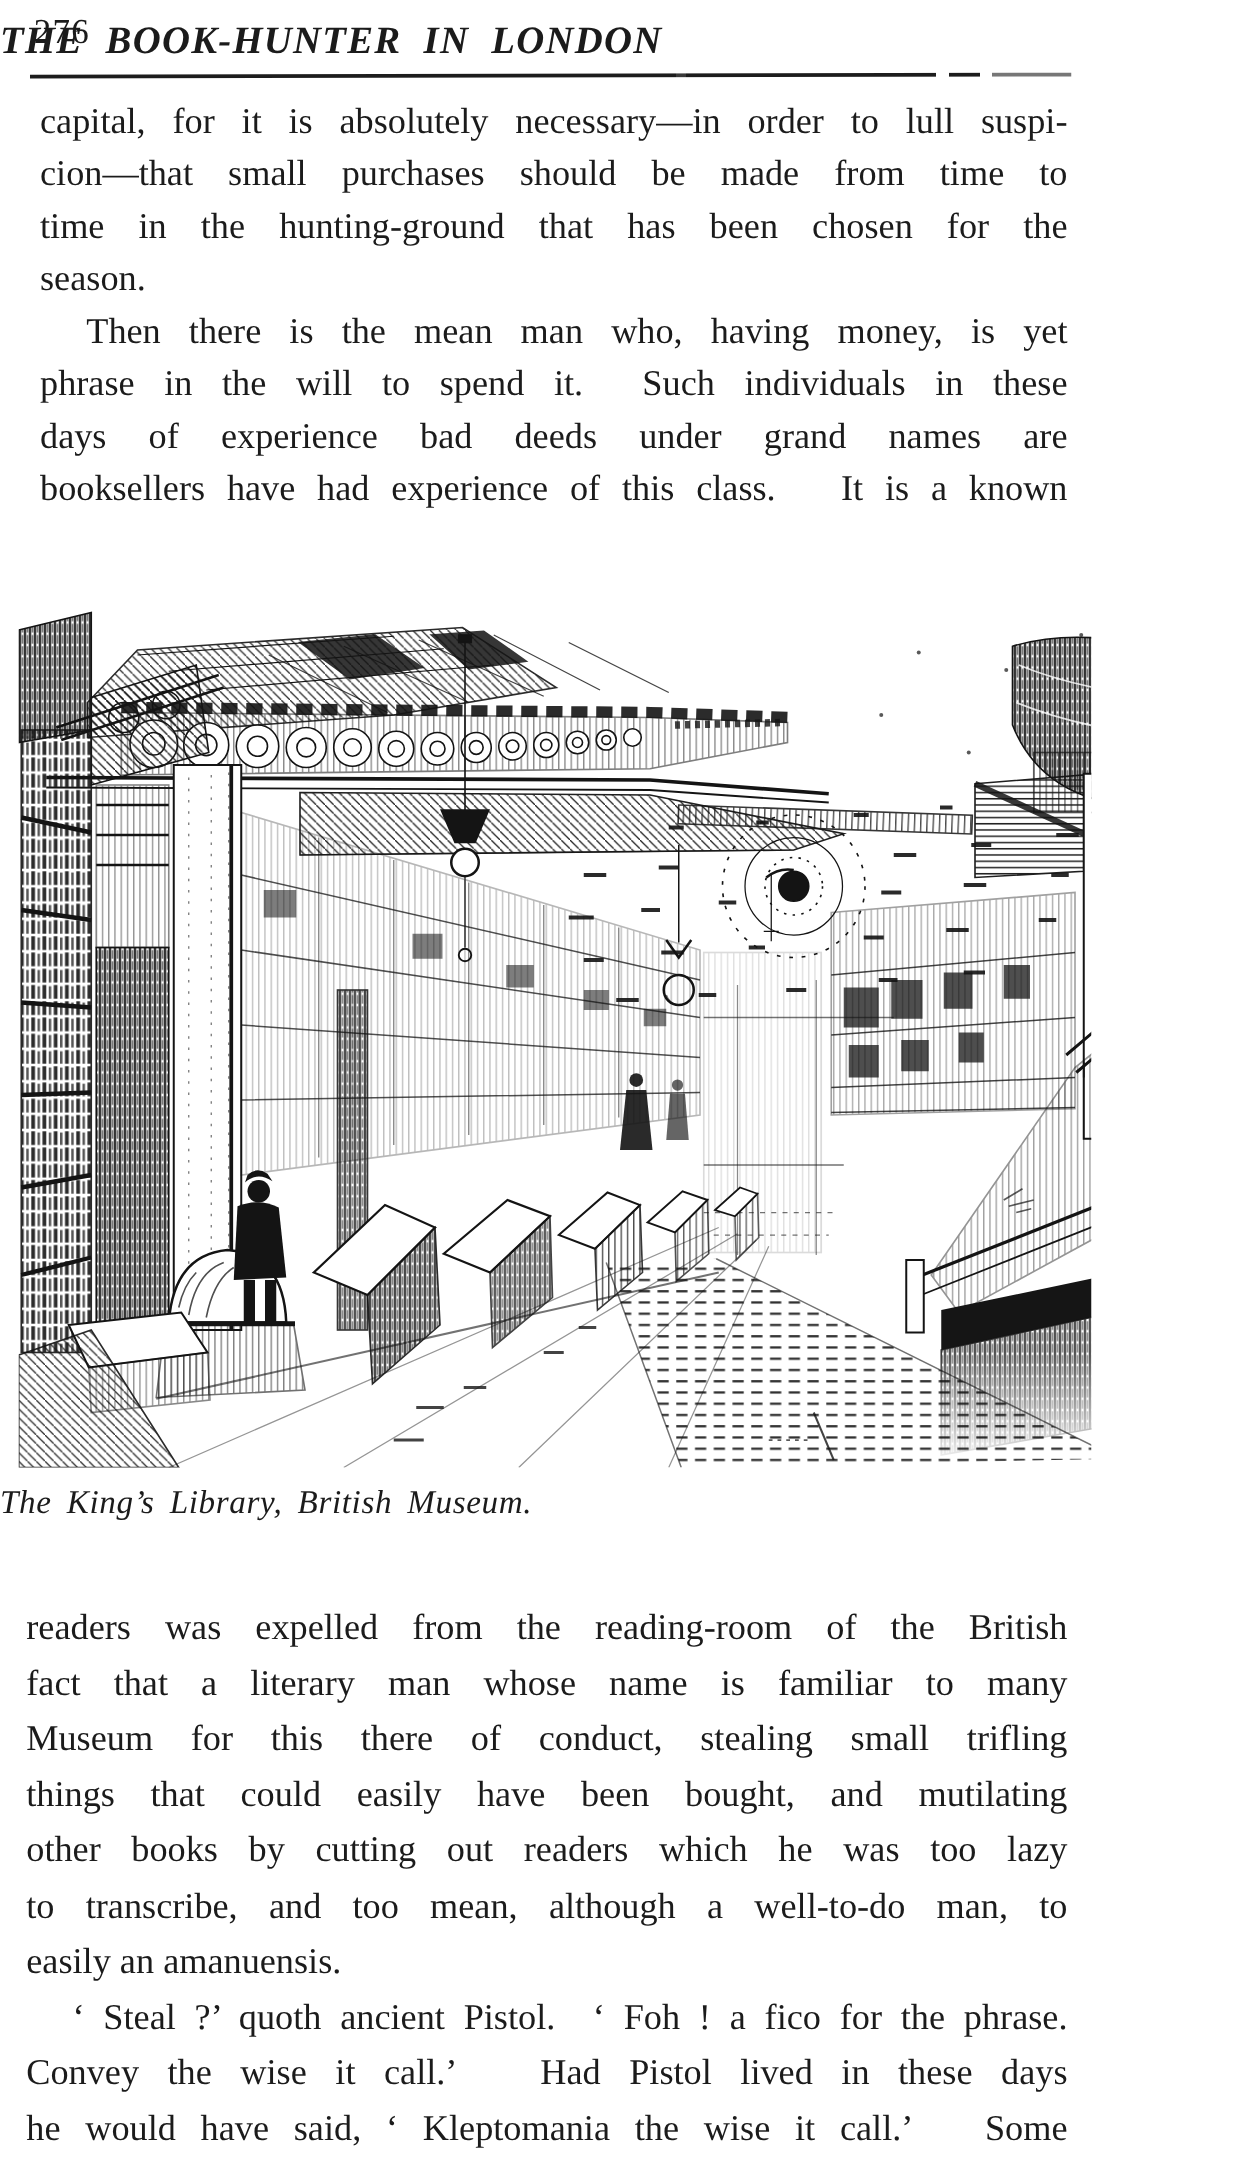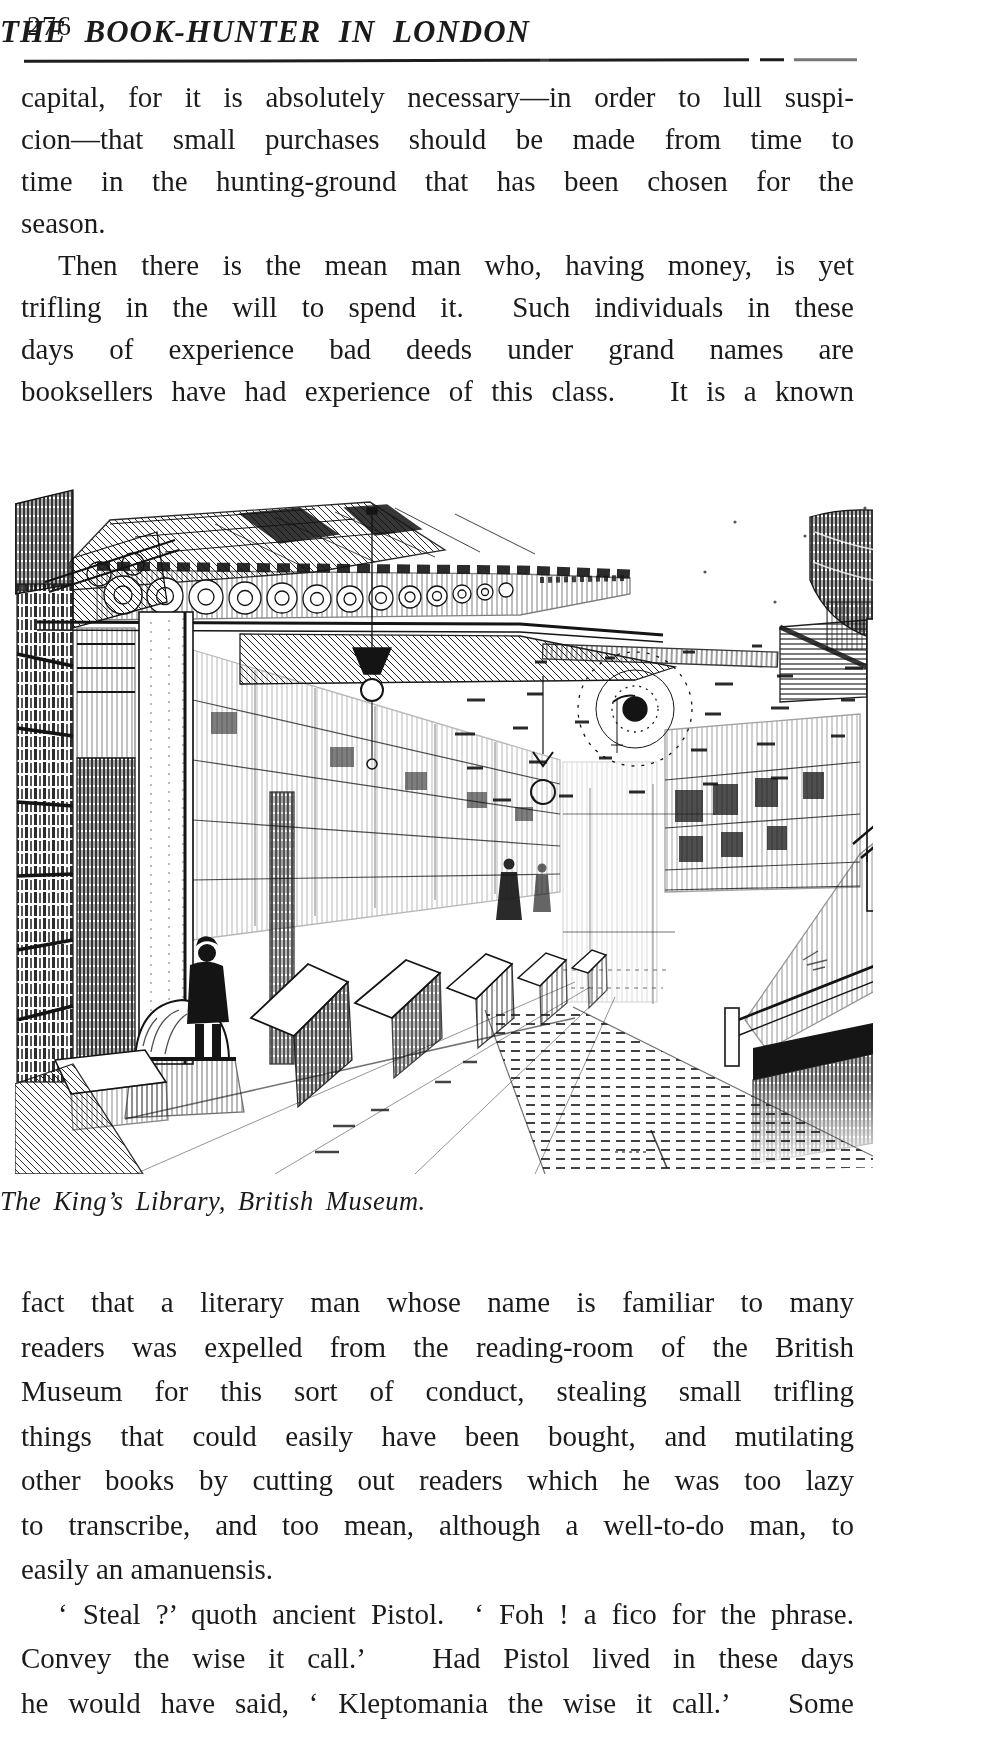--- a/index.html
+++ b/index.html
@@ -13,7 +13,7 @@
         transparent 87% 88.3%,#1d1d1d 88.3% 91.2%,transparent 91.2% 92.4%,#777 92.4% 100%);
         transform:rotate(-0.12deg);}
   .text{position:absolute;left:21px;right:19px;font-size:29px;}
-  .text.upper{top:76px;line-height:42px;}
+  .text.upper{top:76px;line-height:42px;margin-left:11px;}
   .text.lower{top:1280px;line-height:44.5px;}
   .line{white-space:pre-wrap;text-align:justify;text-align-last:justify;}
   .line.short{text-align-last:left;}

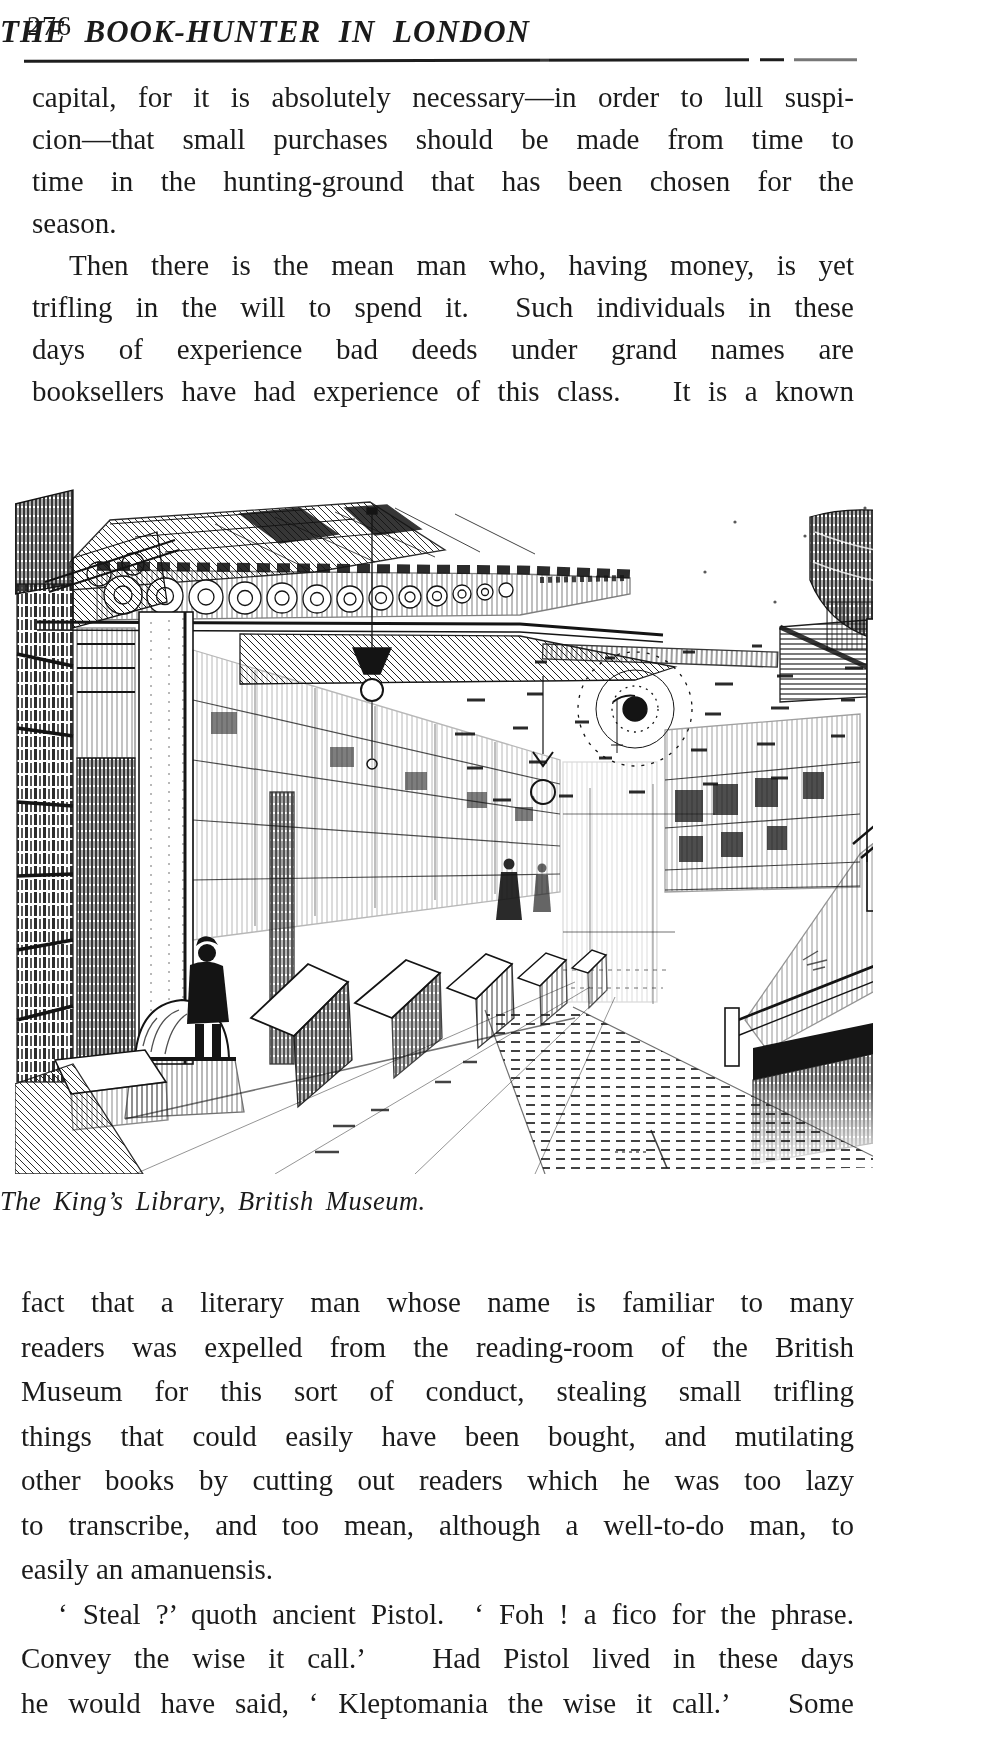--- a/index.html
+++ b/index.html
@@ -43,7 +43,7 @@
       </div>
     <div class="para">
         <div class="line indent">Then there is the mean man who, having money, is yet</div>
-        <div class="line">trifling in the will to spend it.  Such individuals in these</div>
+        <div class="line">phrase in the will to spend it.  Such individuals in these</div>
         <div class="line">days of experience bad deeds under grand names are</div>
         <div class="line">booksellers have had experience of this class.   It is a known</div>
       </div>

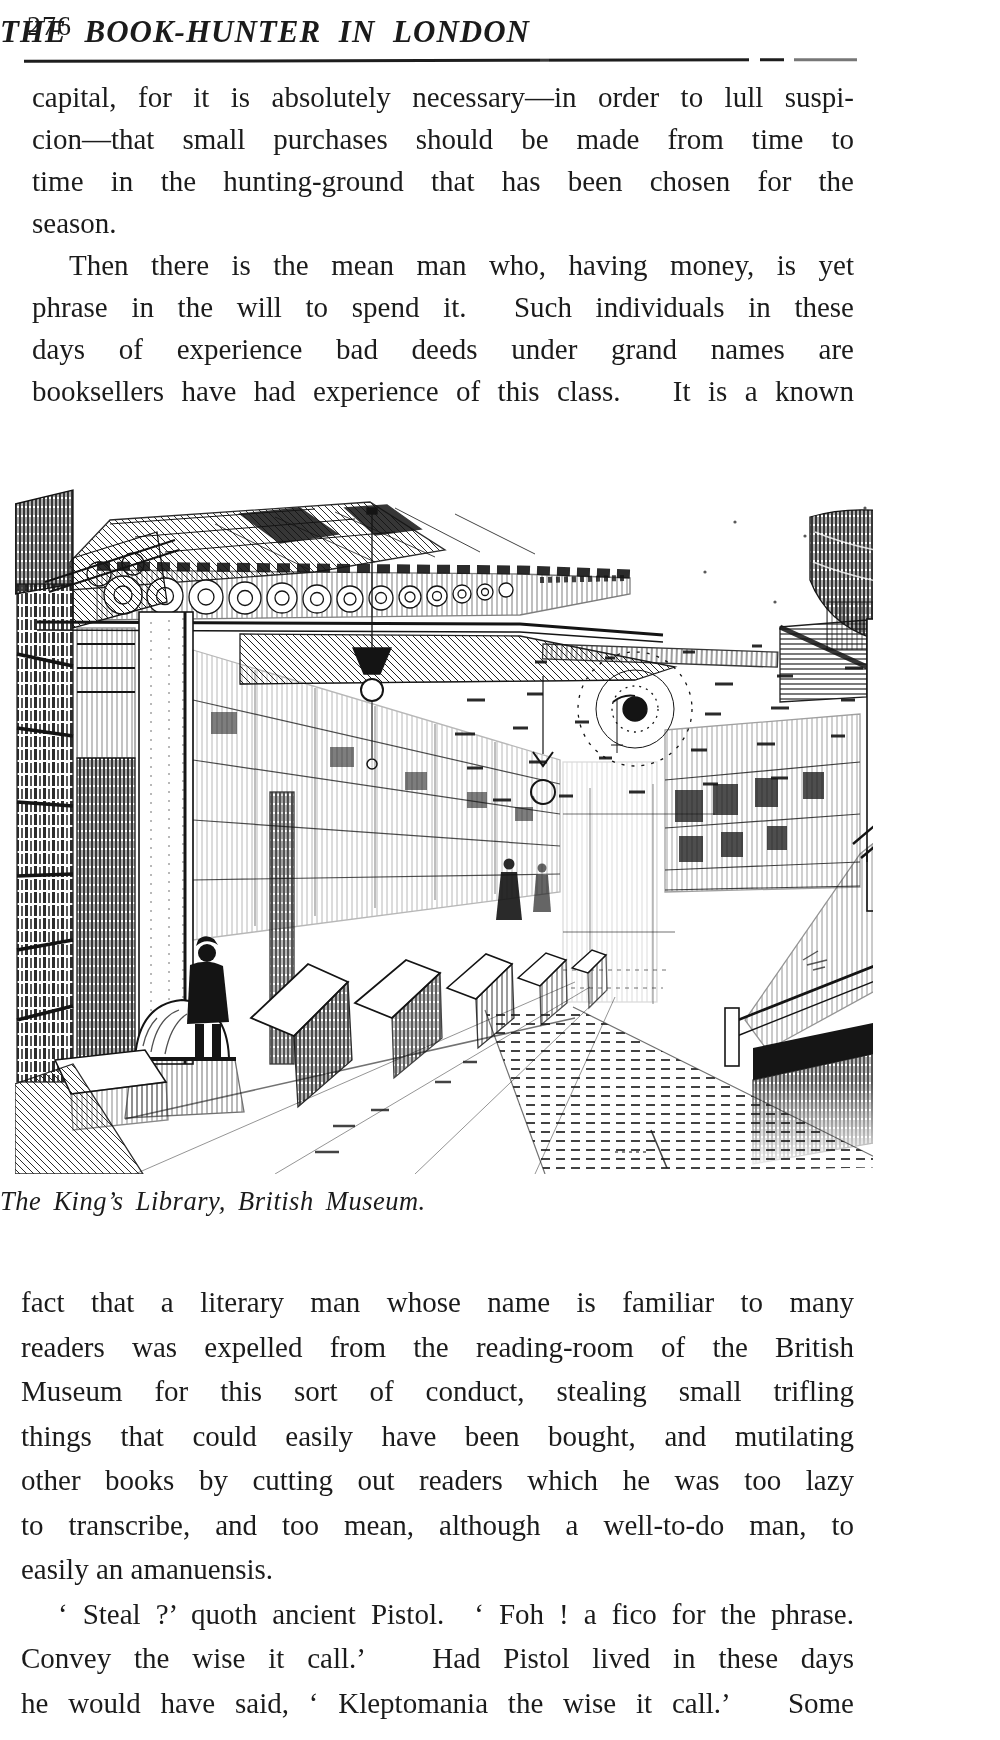--- a/index.html
+++ b/index.html
@@ -292,8 +292,8 @@
 
   <section class="text lower">
     <div class="para">
+        <div class="line">readers was expelled from the reading-room of the British</div>
         <div class="line">fact that a literary man whose name is familiar to many</div>
-        <div class="line">readers was expelled from the reading-room of the British</div>
         <div class="line">Museum for this sort of conduct, stealing small trifling</div>
         <div class="line">things that could easily have been bought, and mutilating</div>
         <div class="line">other books by cutting out readers which he was too lazy</div>

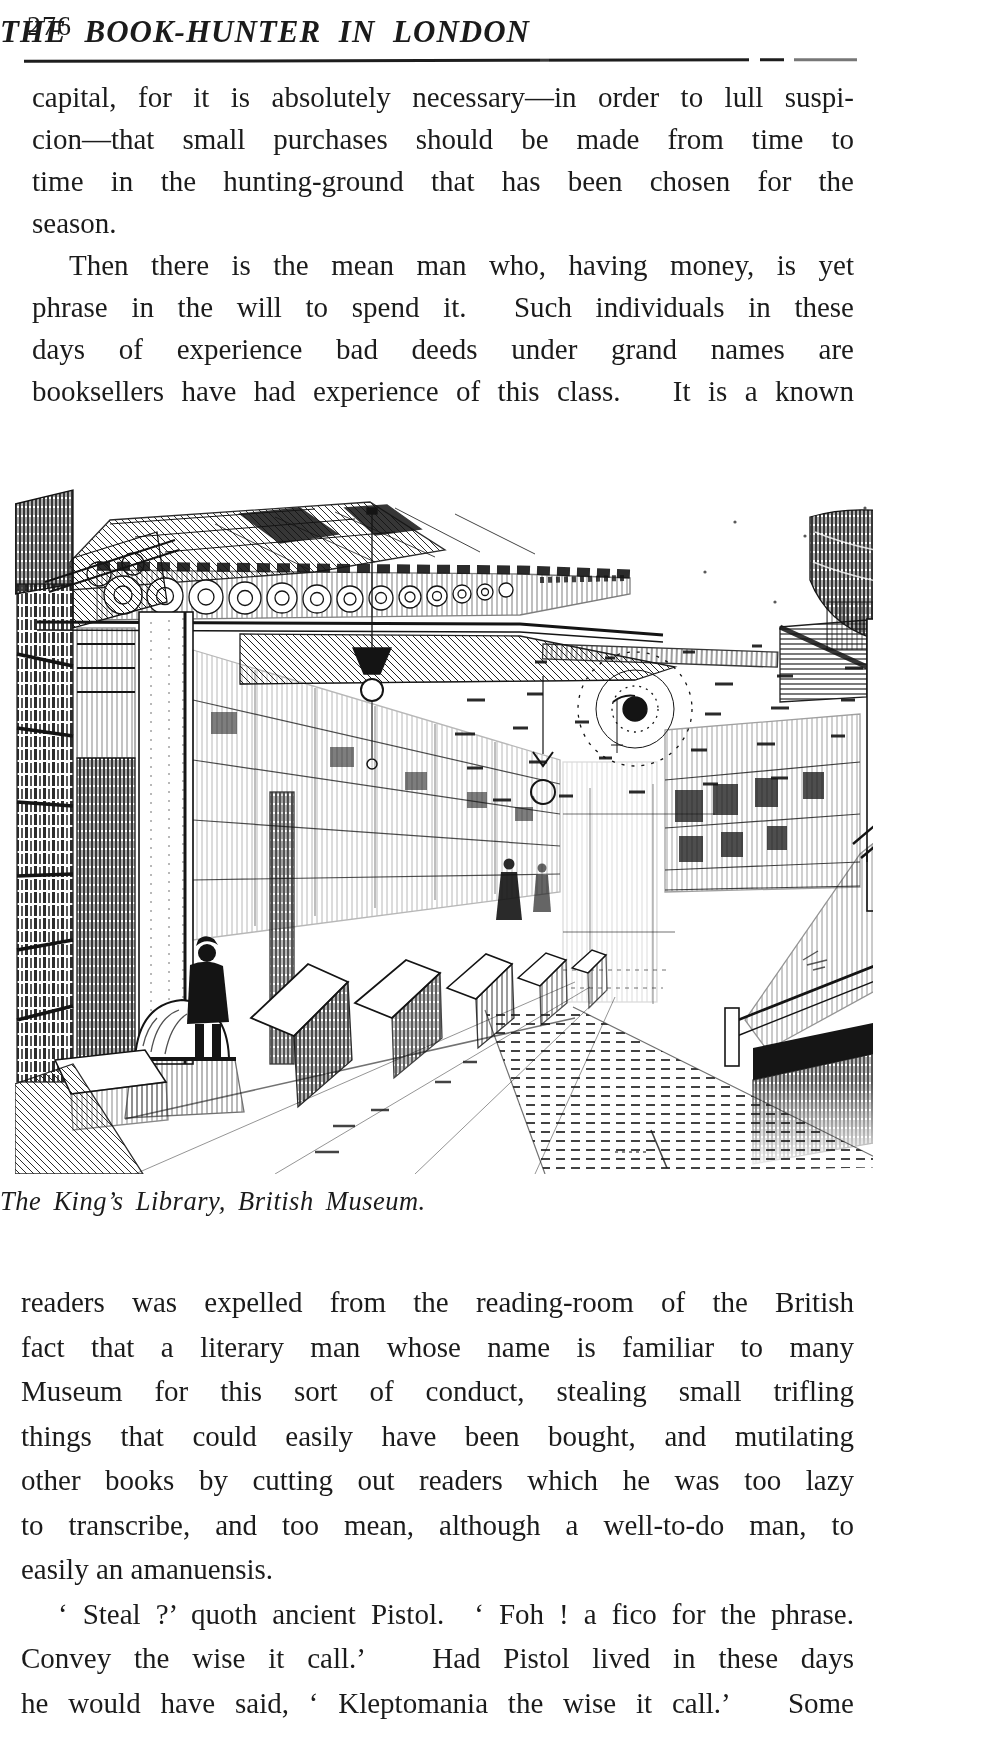--- a/index.html
+++ b/index.html
@@ -294,7 +294,7 @@
     <div class="para">
         <div class="line">readers was expelled from the reading-room of the British</div>
         <div class="line">fact that a literary man whose name is familiar to many</div>
-        <div class="line">Museum for this sort of conduct, stealing small trifling</div>
+        <div class="line">Museum for this there of conduct, stealing small trifling</div>
         <div class="line">things that could easily have been bought, and mutilating</div>
         <div class="line">other books by cutting out readers which he was too lazy</div>
         <div class="line">to transcribe, and too mean, although a well-to-do man, to</div>

